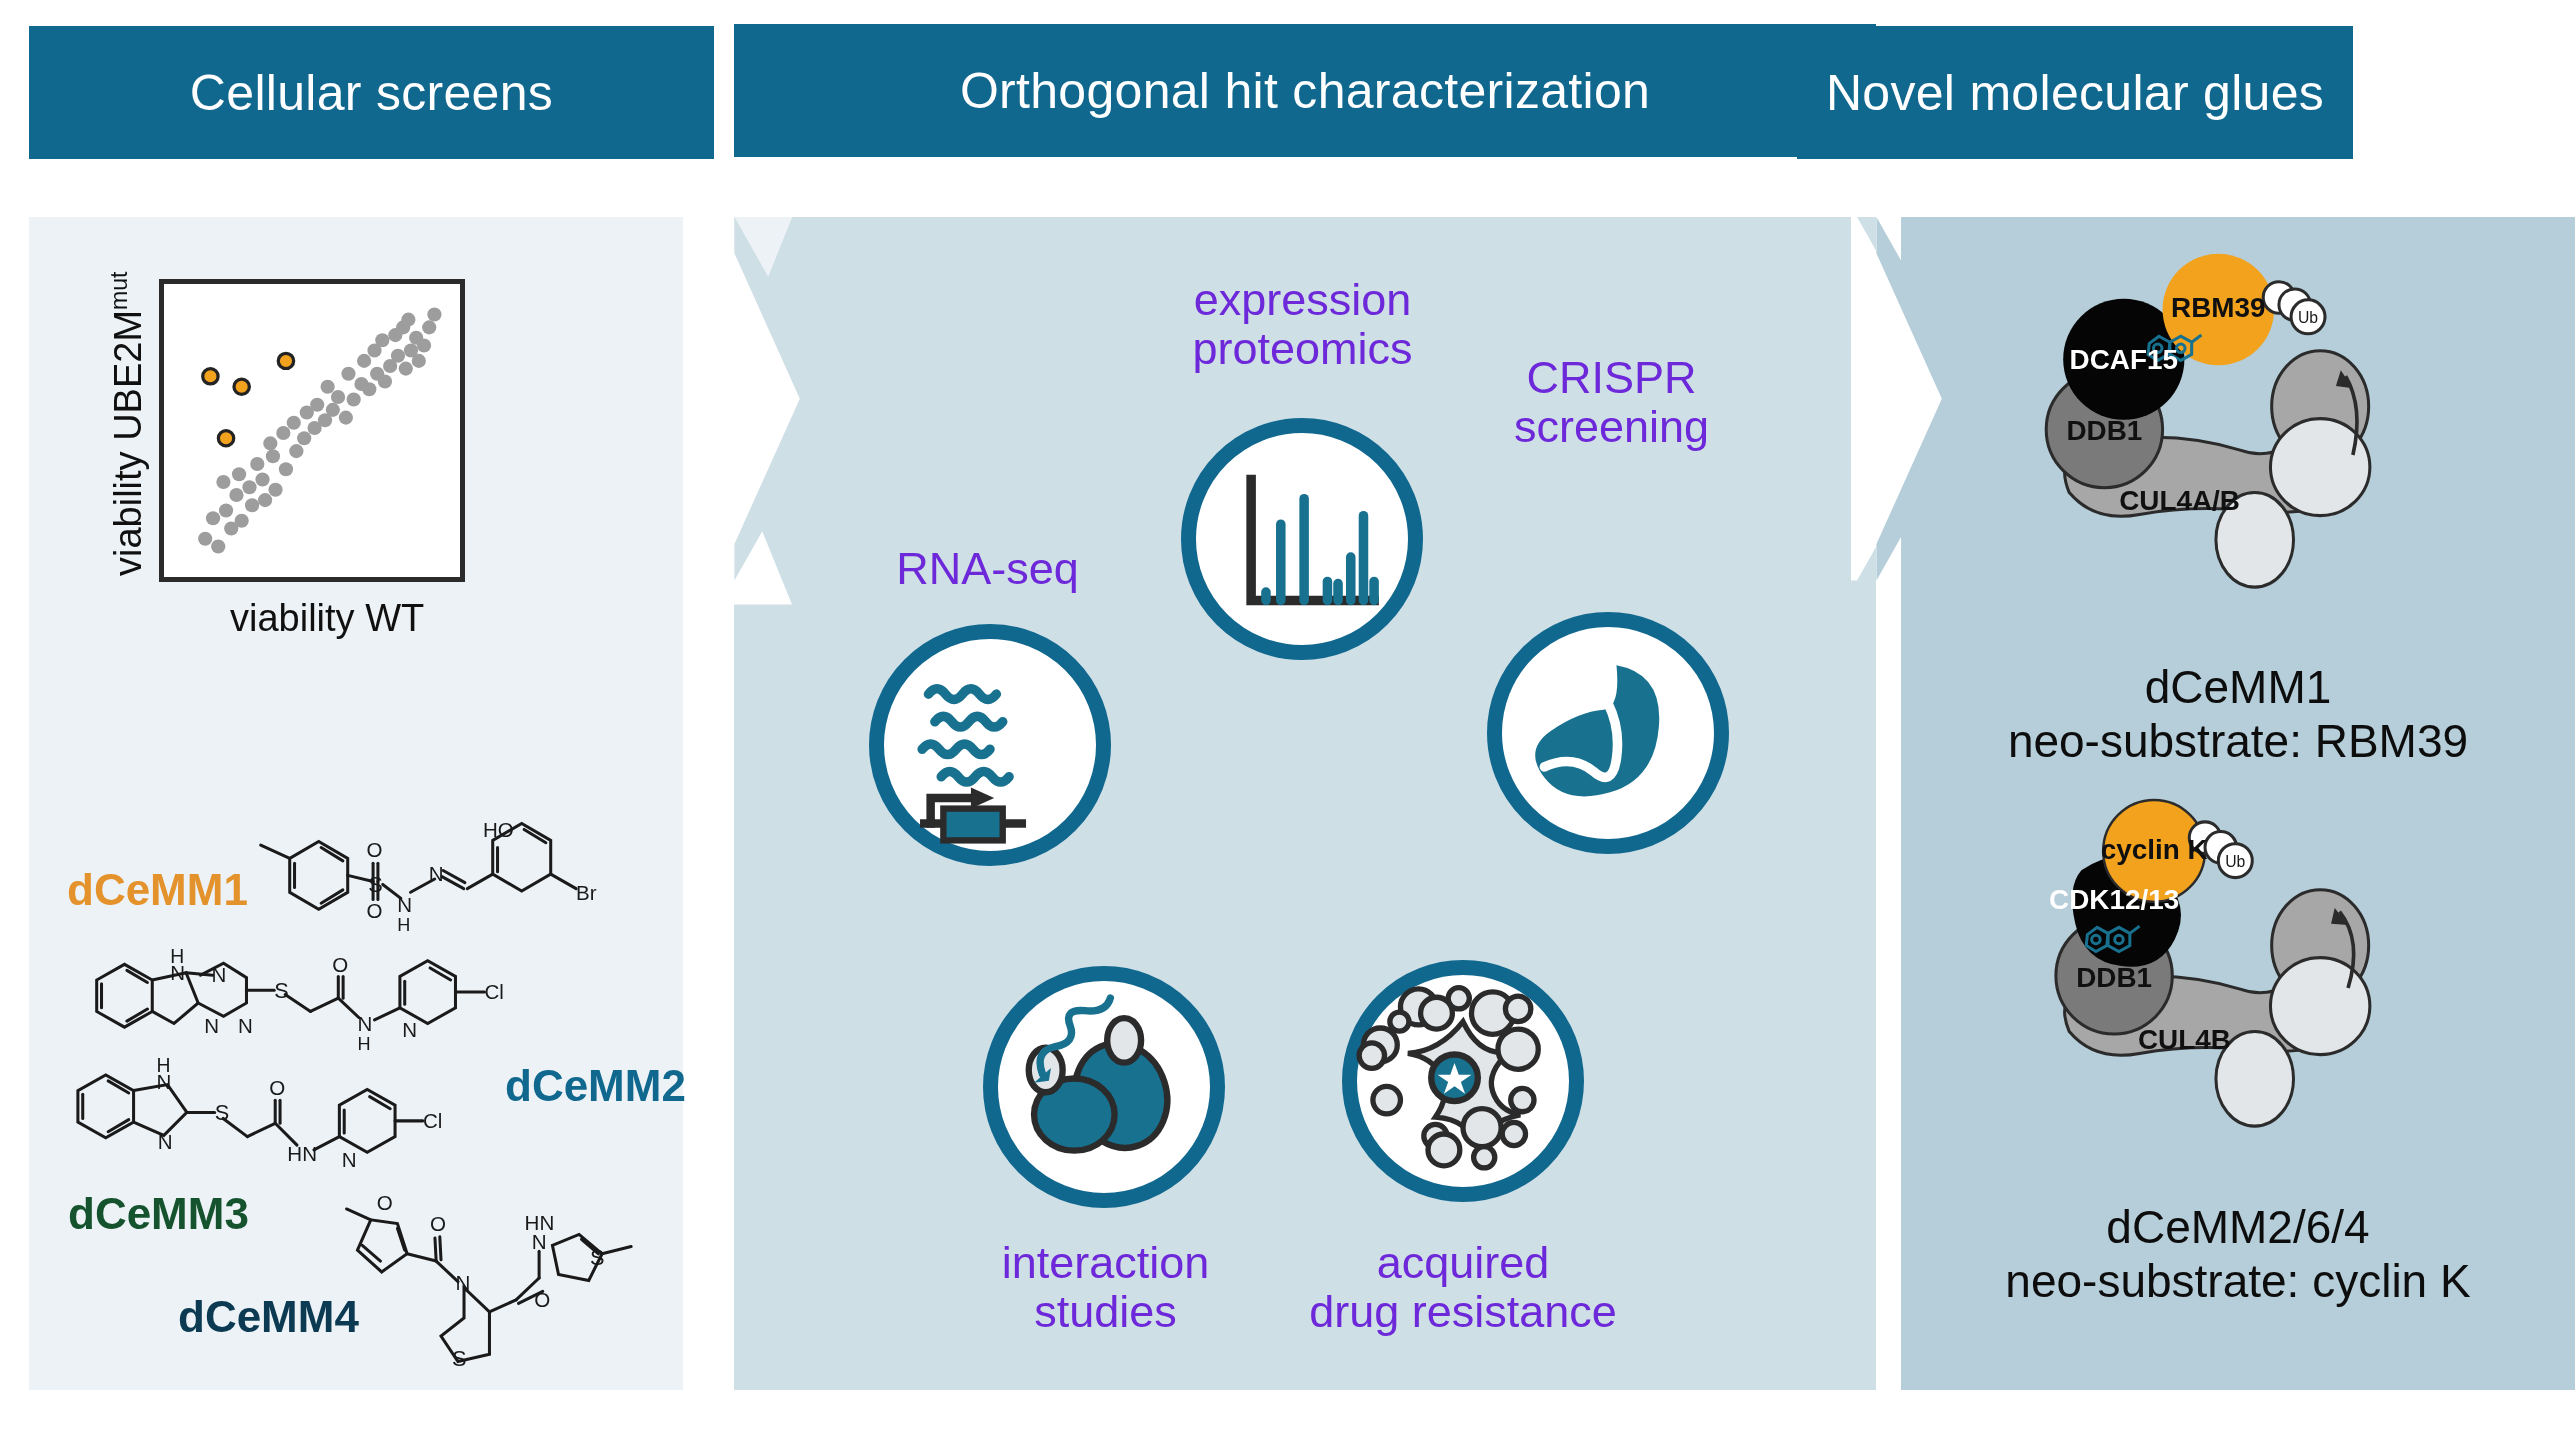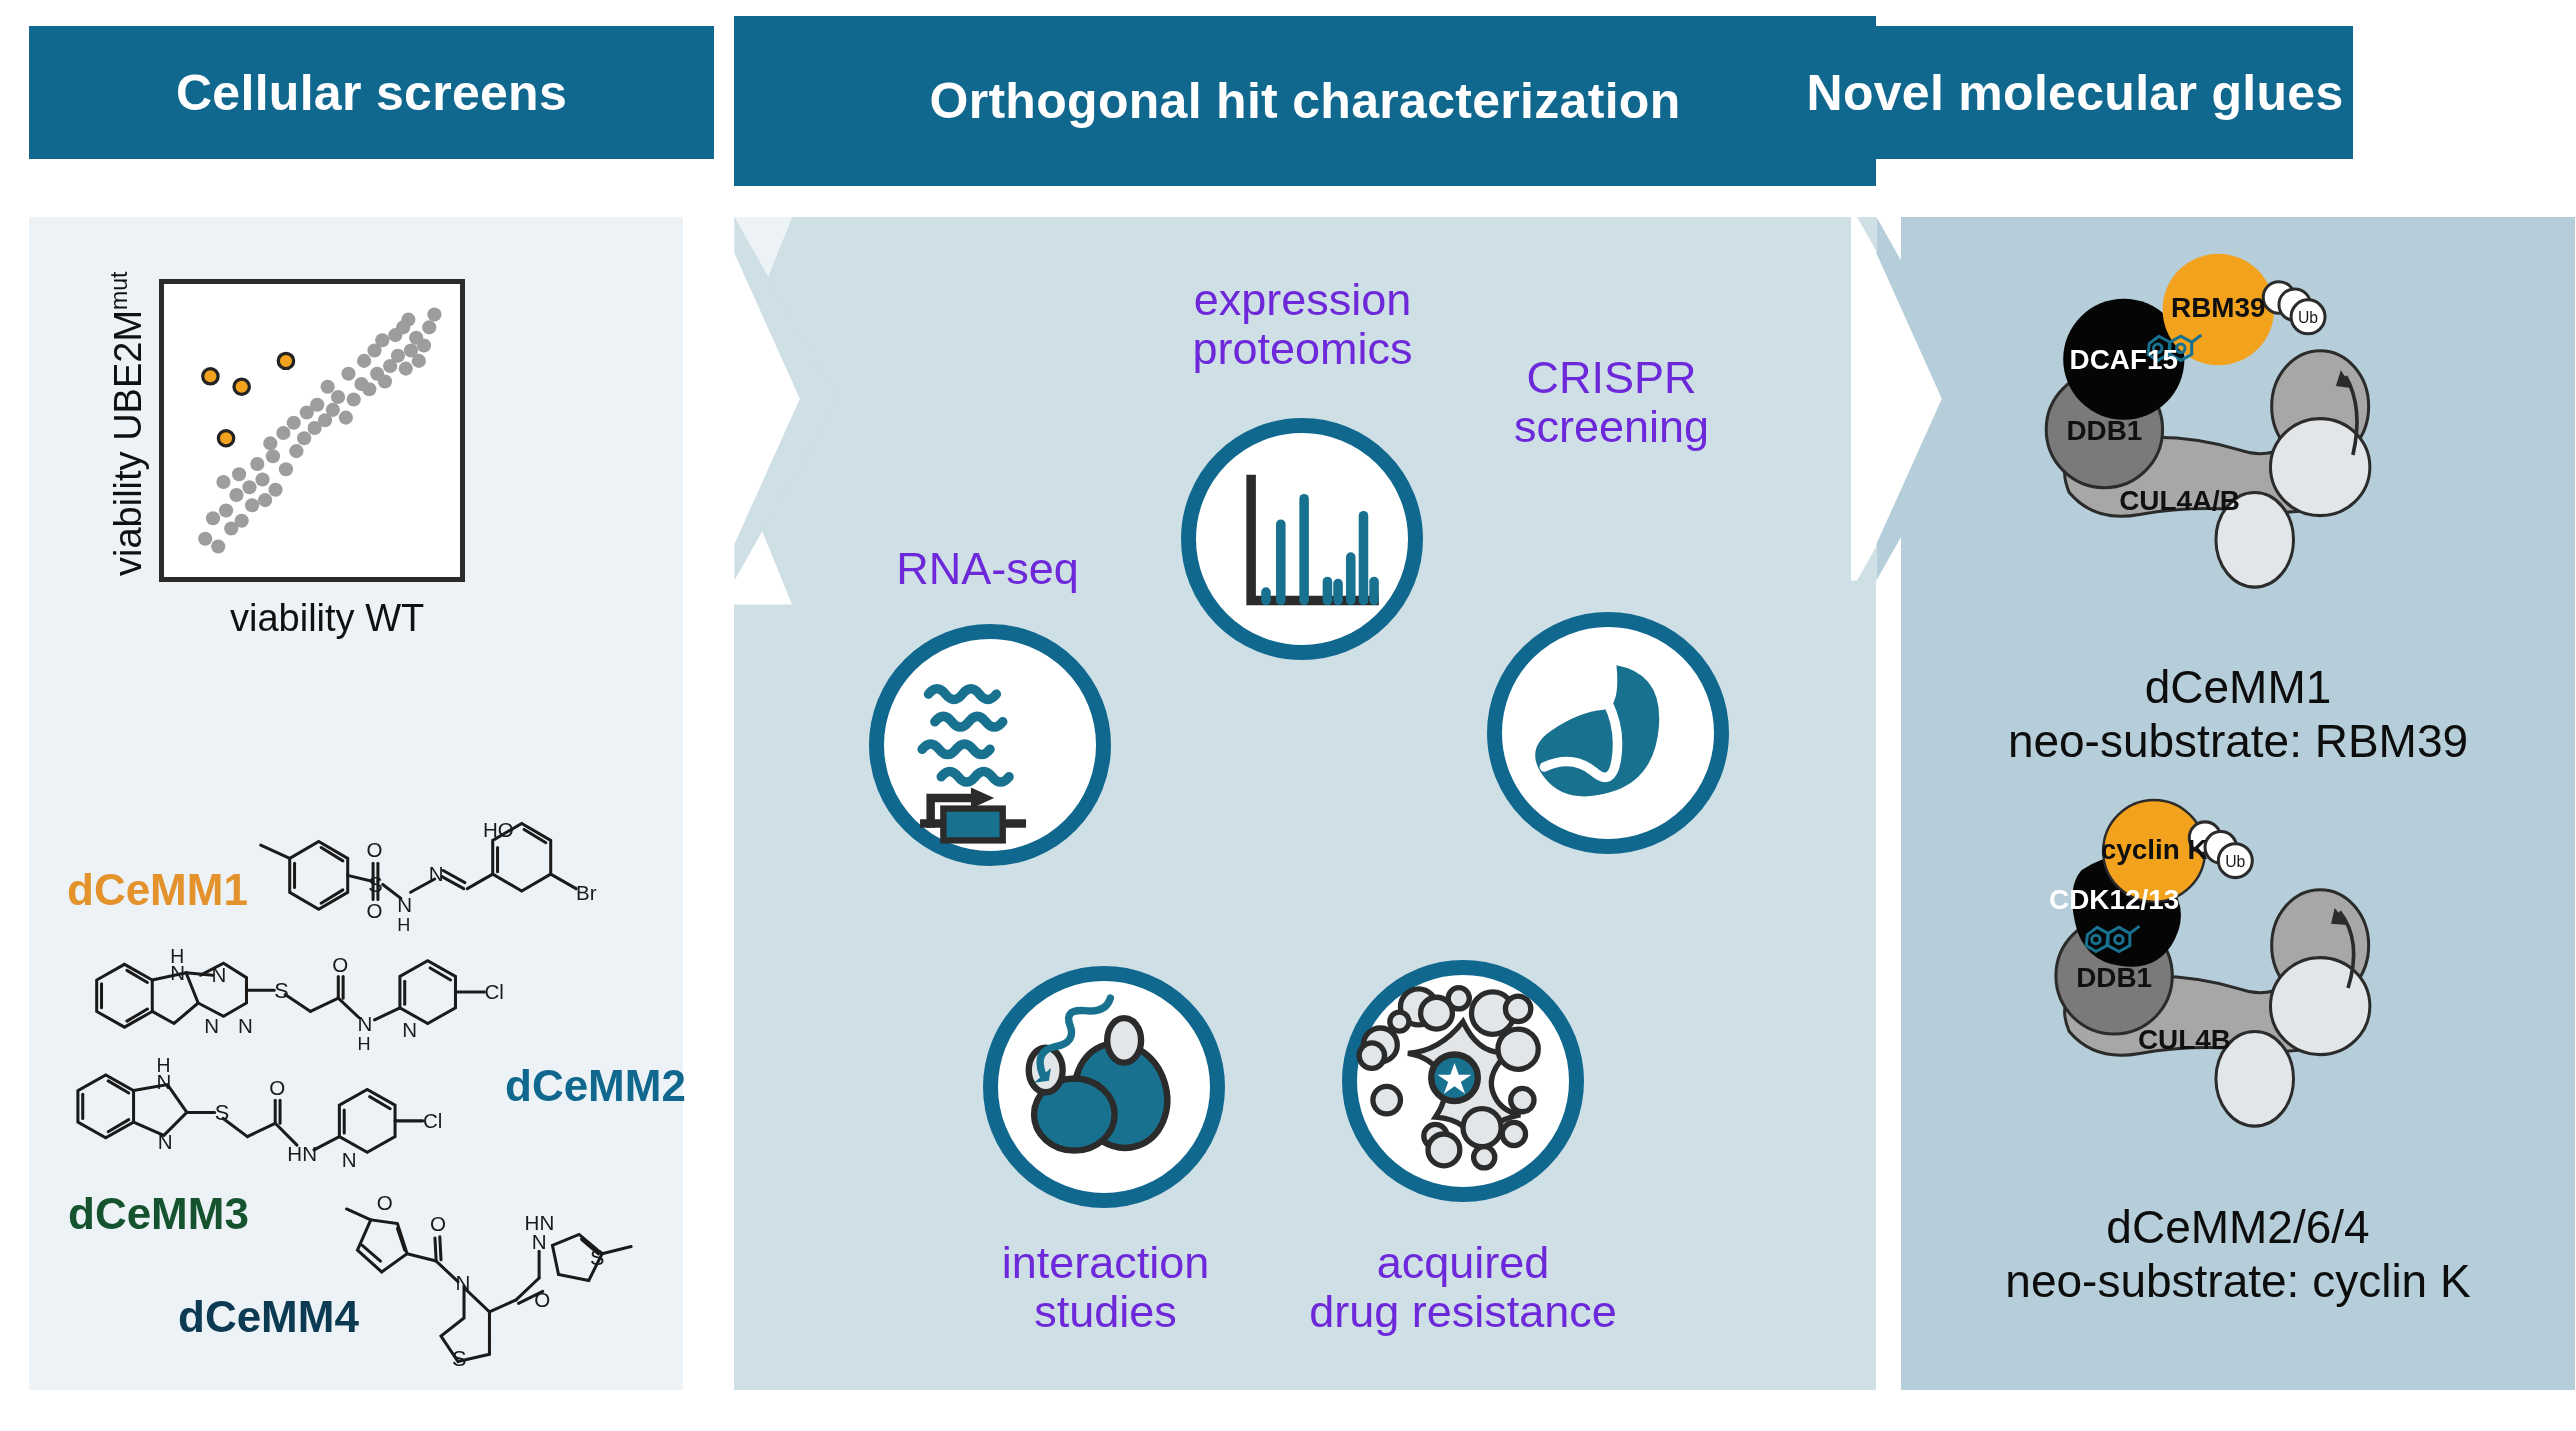--- a/index.html
+++ b/index.html
@@ -8,7 +8,7 @@
 
   
   .header{position:absolute;background:#11688F;display:flex;align-items:center;justify-content:center;}
-  .header-label{color:#ffffff;font-size:50px;font-weight:700;letter-spacing:0.3px;line-height:1;}
+  .header-label{color:#ffffff;font-size:50px;font-weight:400;letter-spacing:0.3px;line-height:1;}
 
   
   .panel{position:absolute;}

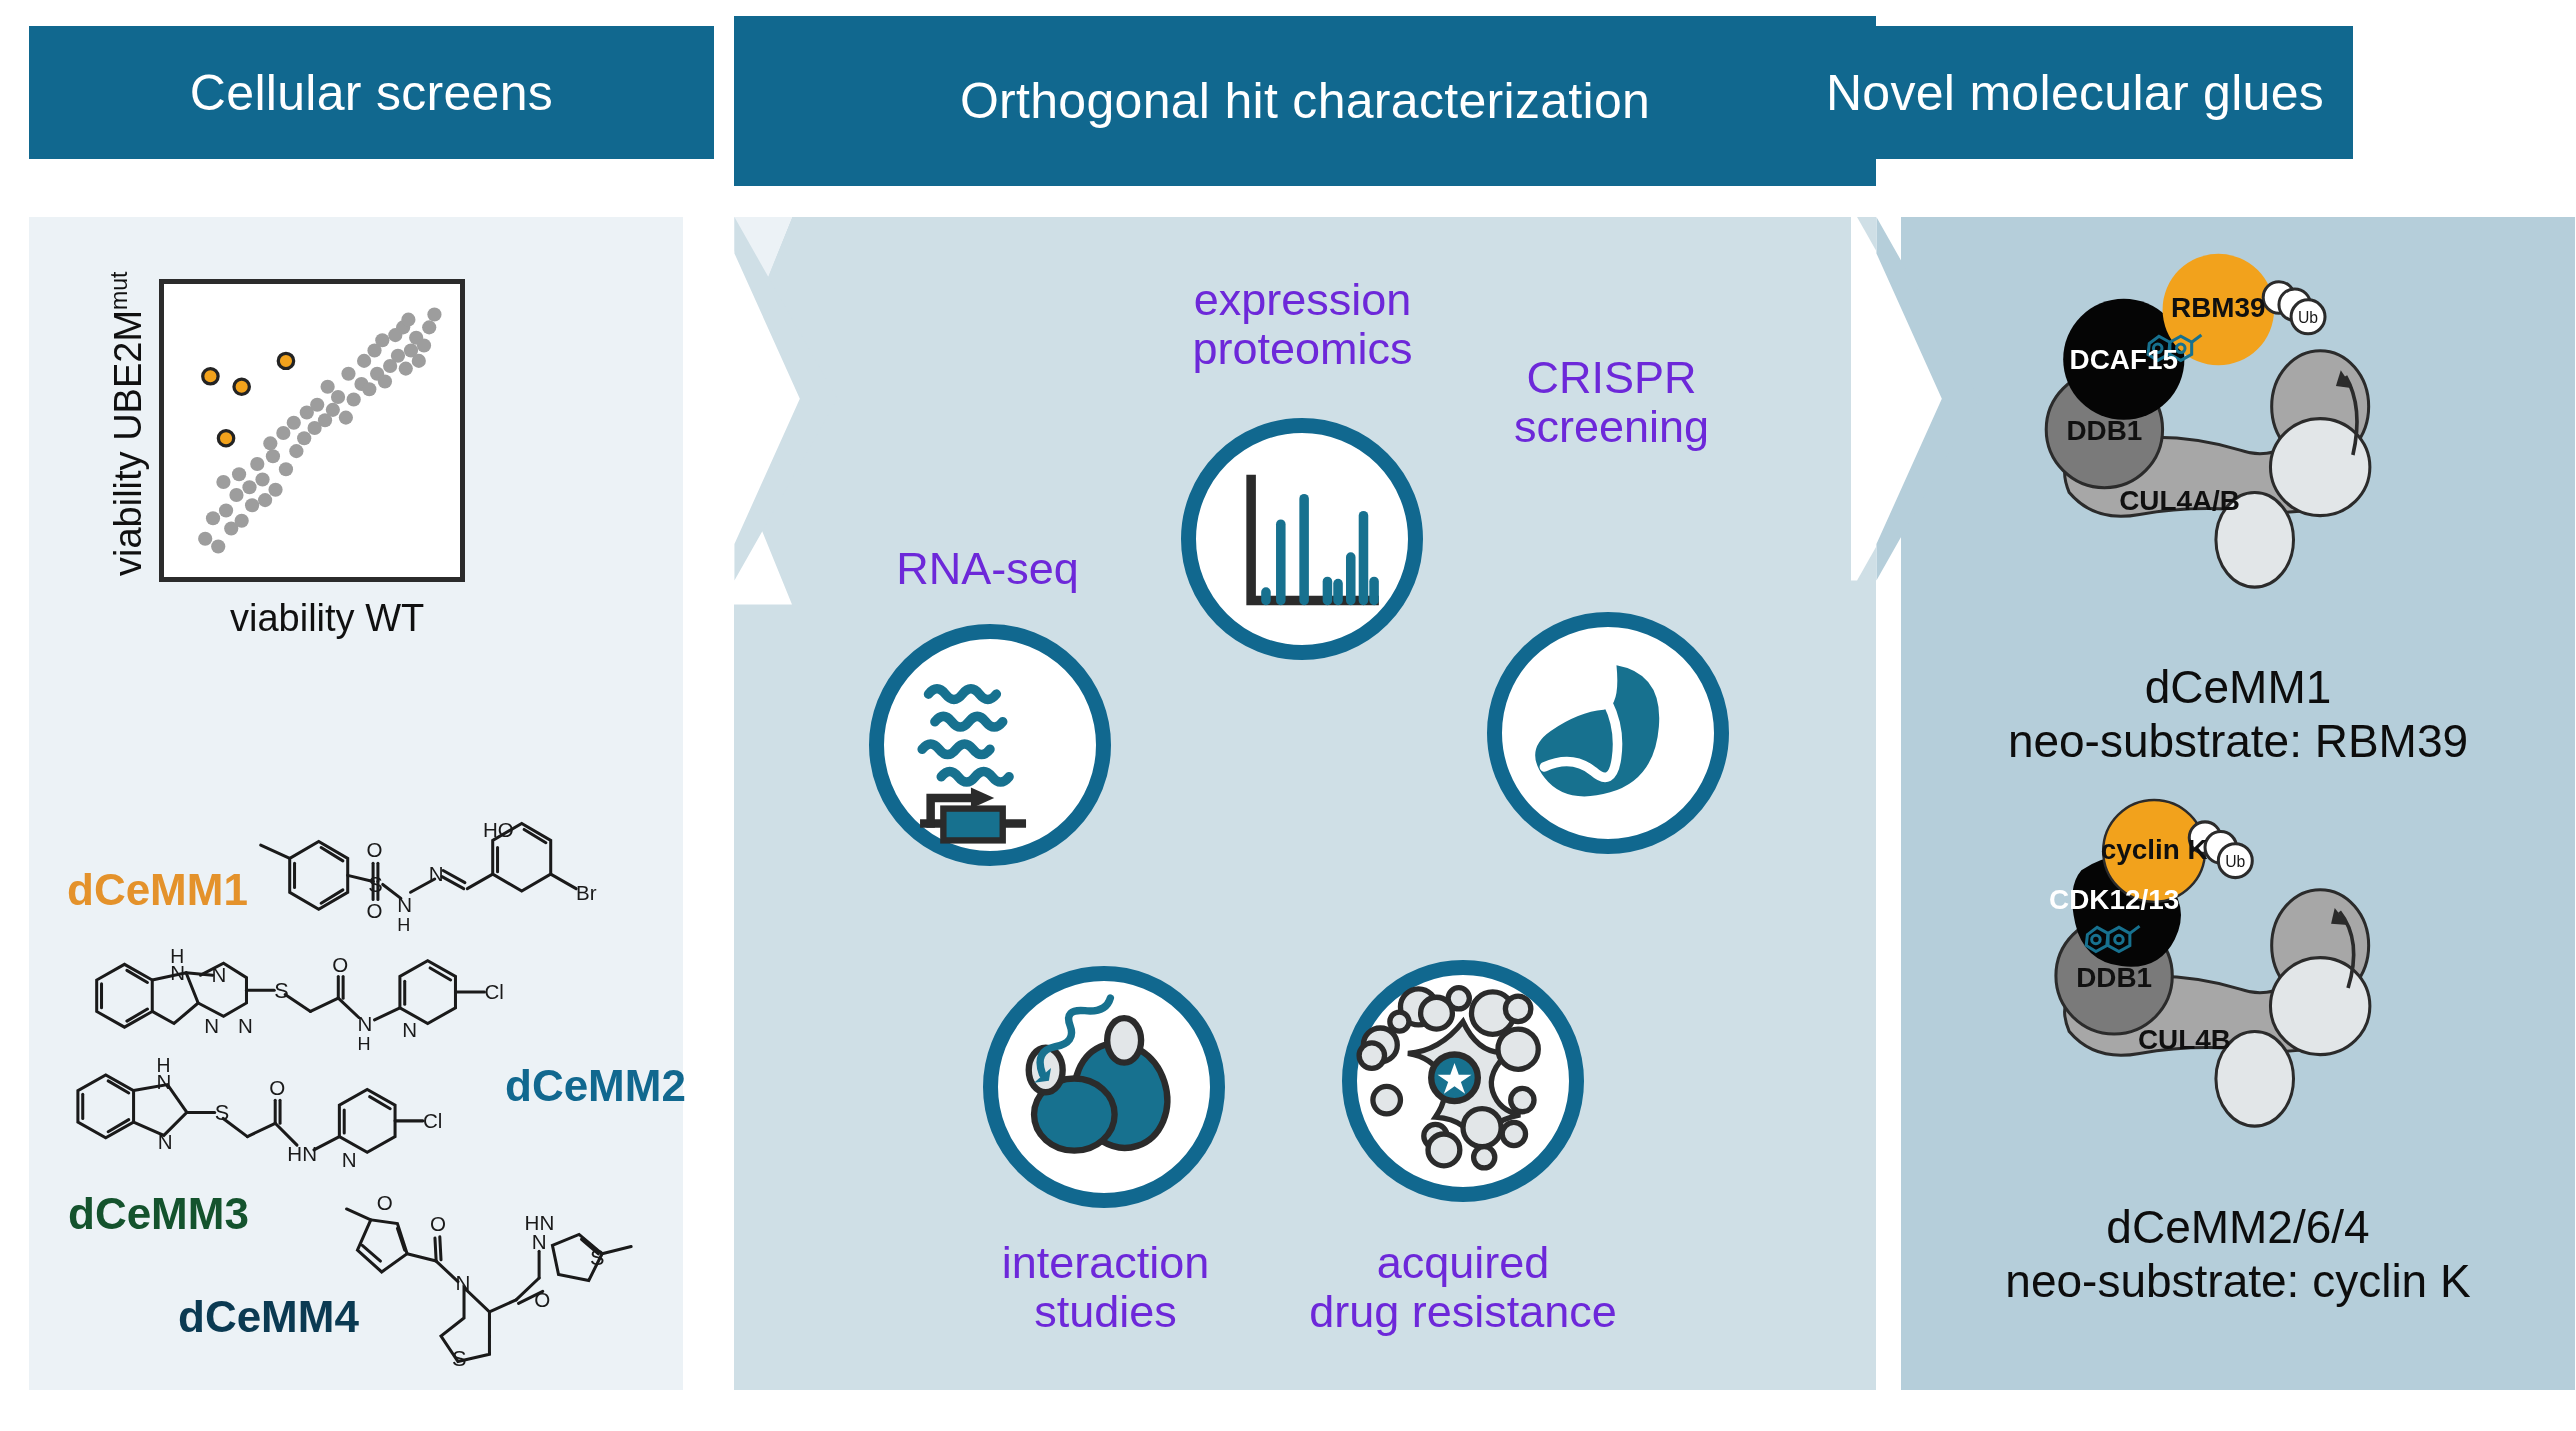--- a/index.html
+++ b/index.html
@@ -40,7 +40,7 @@
   <div class="header" style="left:29px;top:26px;width:685px;height:133px;">
     <span class="header-label">Cellular screens</span>
   </div>
-  <div class="header" style="left:734px;top:16px;width:1142px;height:170px;">
+  <div class="header" style="left:734px;top:24px;width:1142px;height:133px;">
     <span class="header-label">Orthogonal hit characterization</span>
   </div>
   <div class="header" style="left:1797px;top:26px;width:556px;height:133px;">

